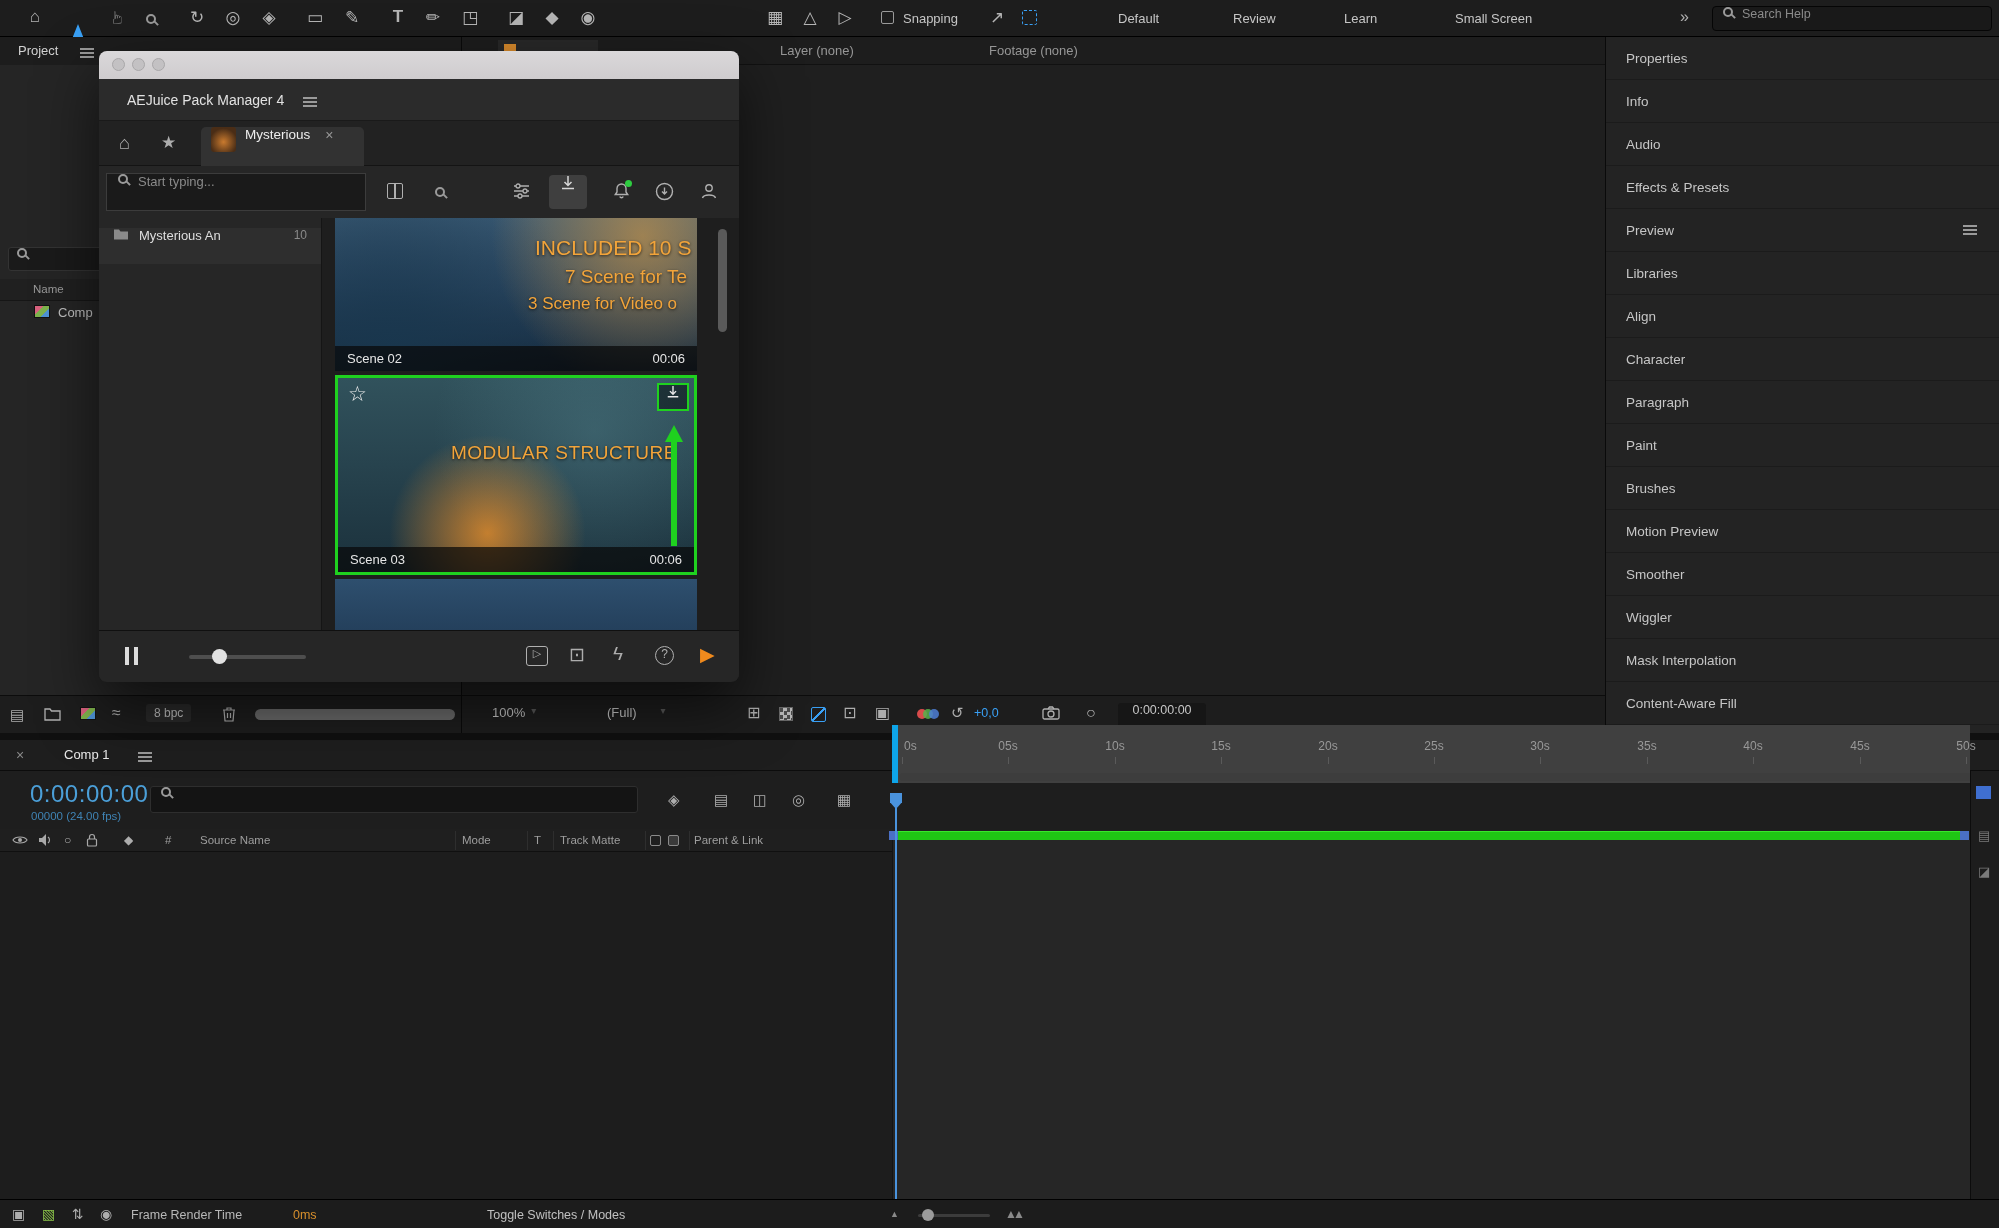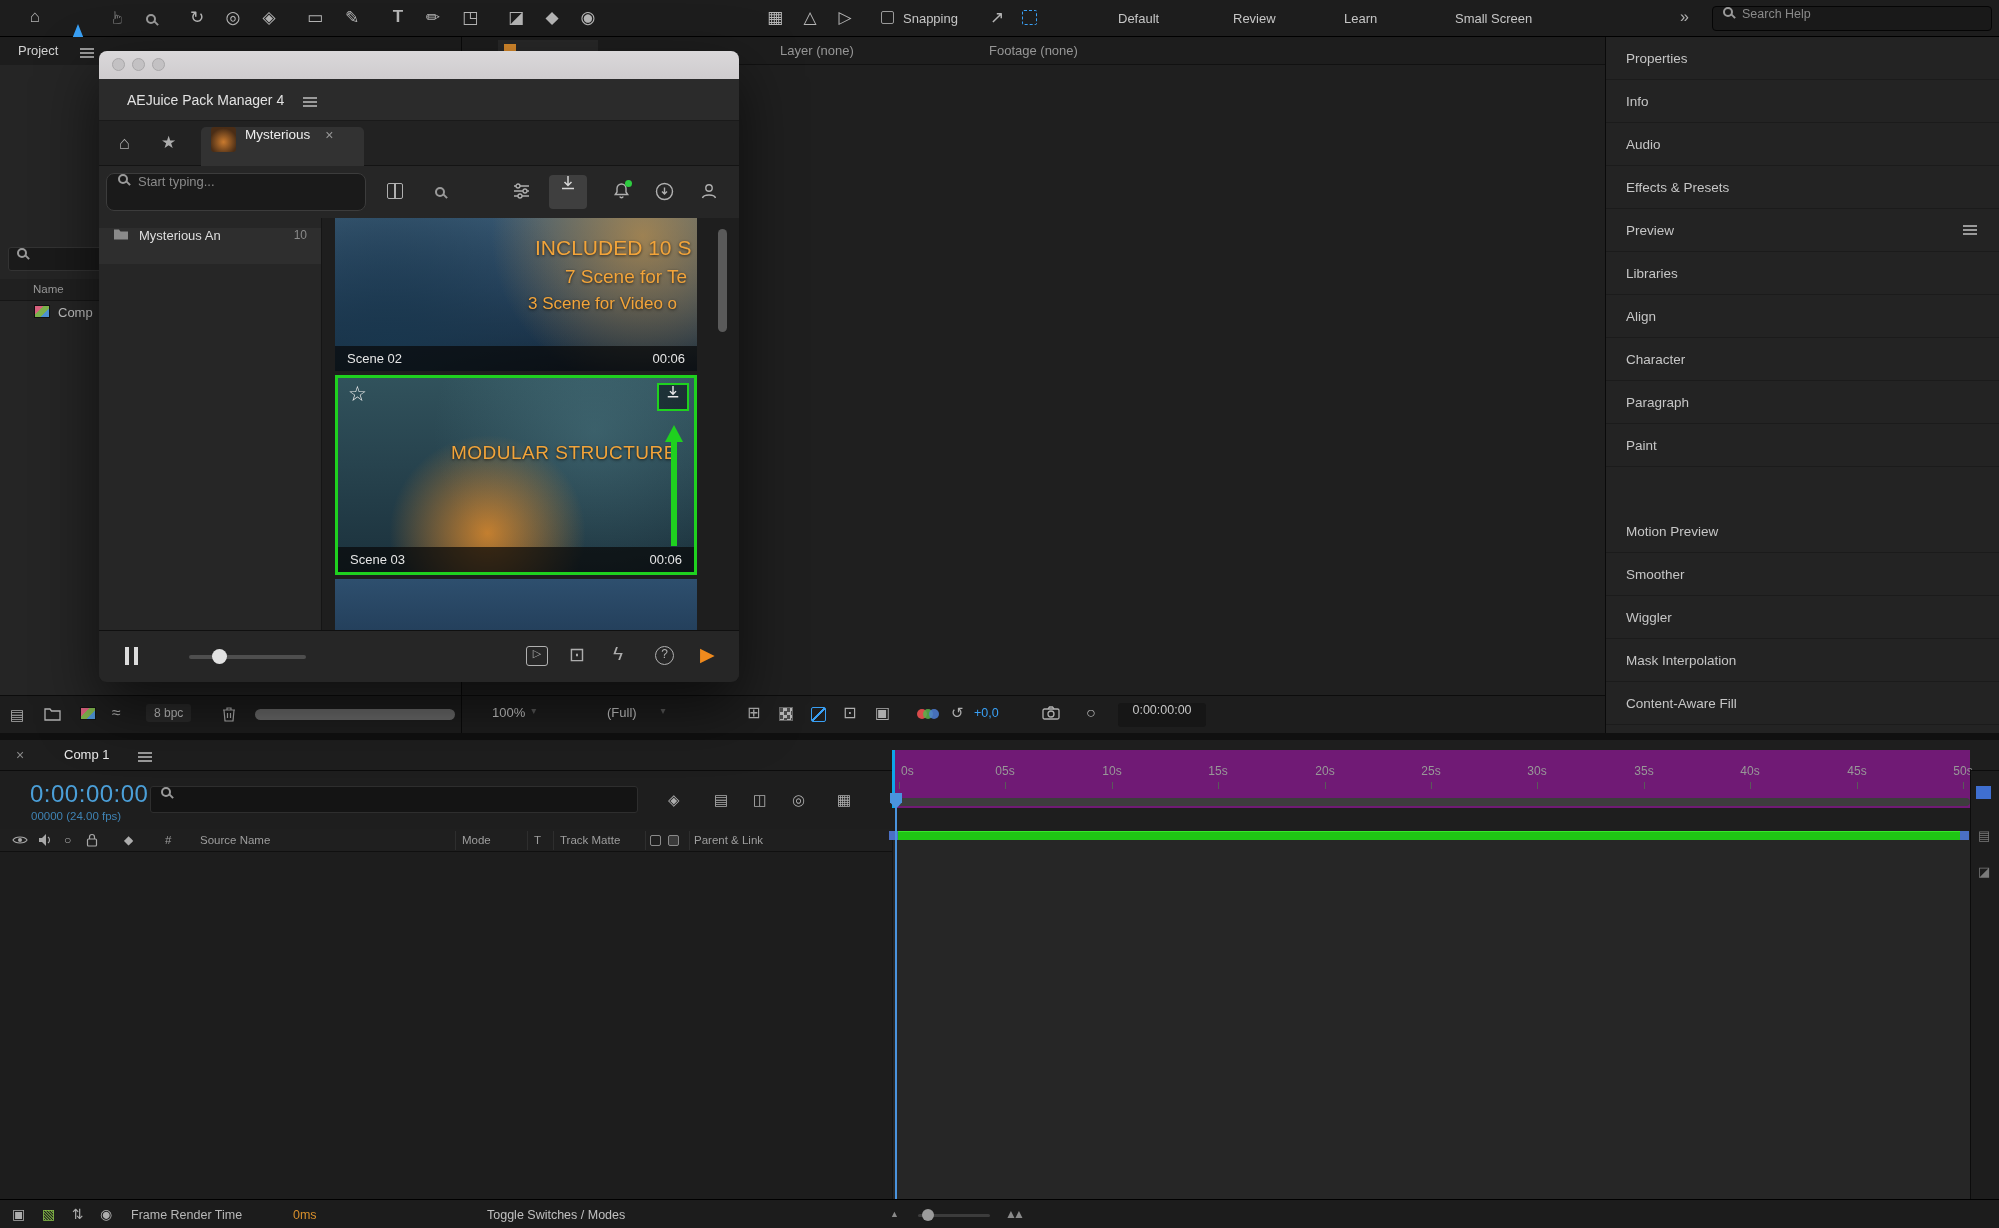--- a/index.html
+++ b/index.html
@@ -331,7 +331,7 @@
     </div>
 
     <div style="height:52px;background:#262626;position:relative">
-      <div class="a f" style="left:7px;top:7px;width:260px;height:38px;background:#1a1a1a;border:1px solid #3c3c3c;border-radius:8px;padding:0 11px;gap:10px">
+      <div class="a f" style="left:7px;top:7px;width:260px;height:38px;background:#1a1a1a;border:1px solid #3c3c3c;border-radius:0;padding:0 11px;gap:10px">
         <span class="mag"></span>
         <input class="inp" style="font-size: 13px;" placeholder="Start typing...">
       </div>

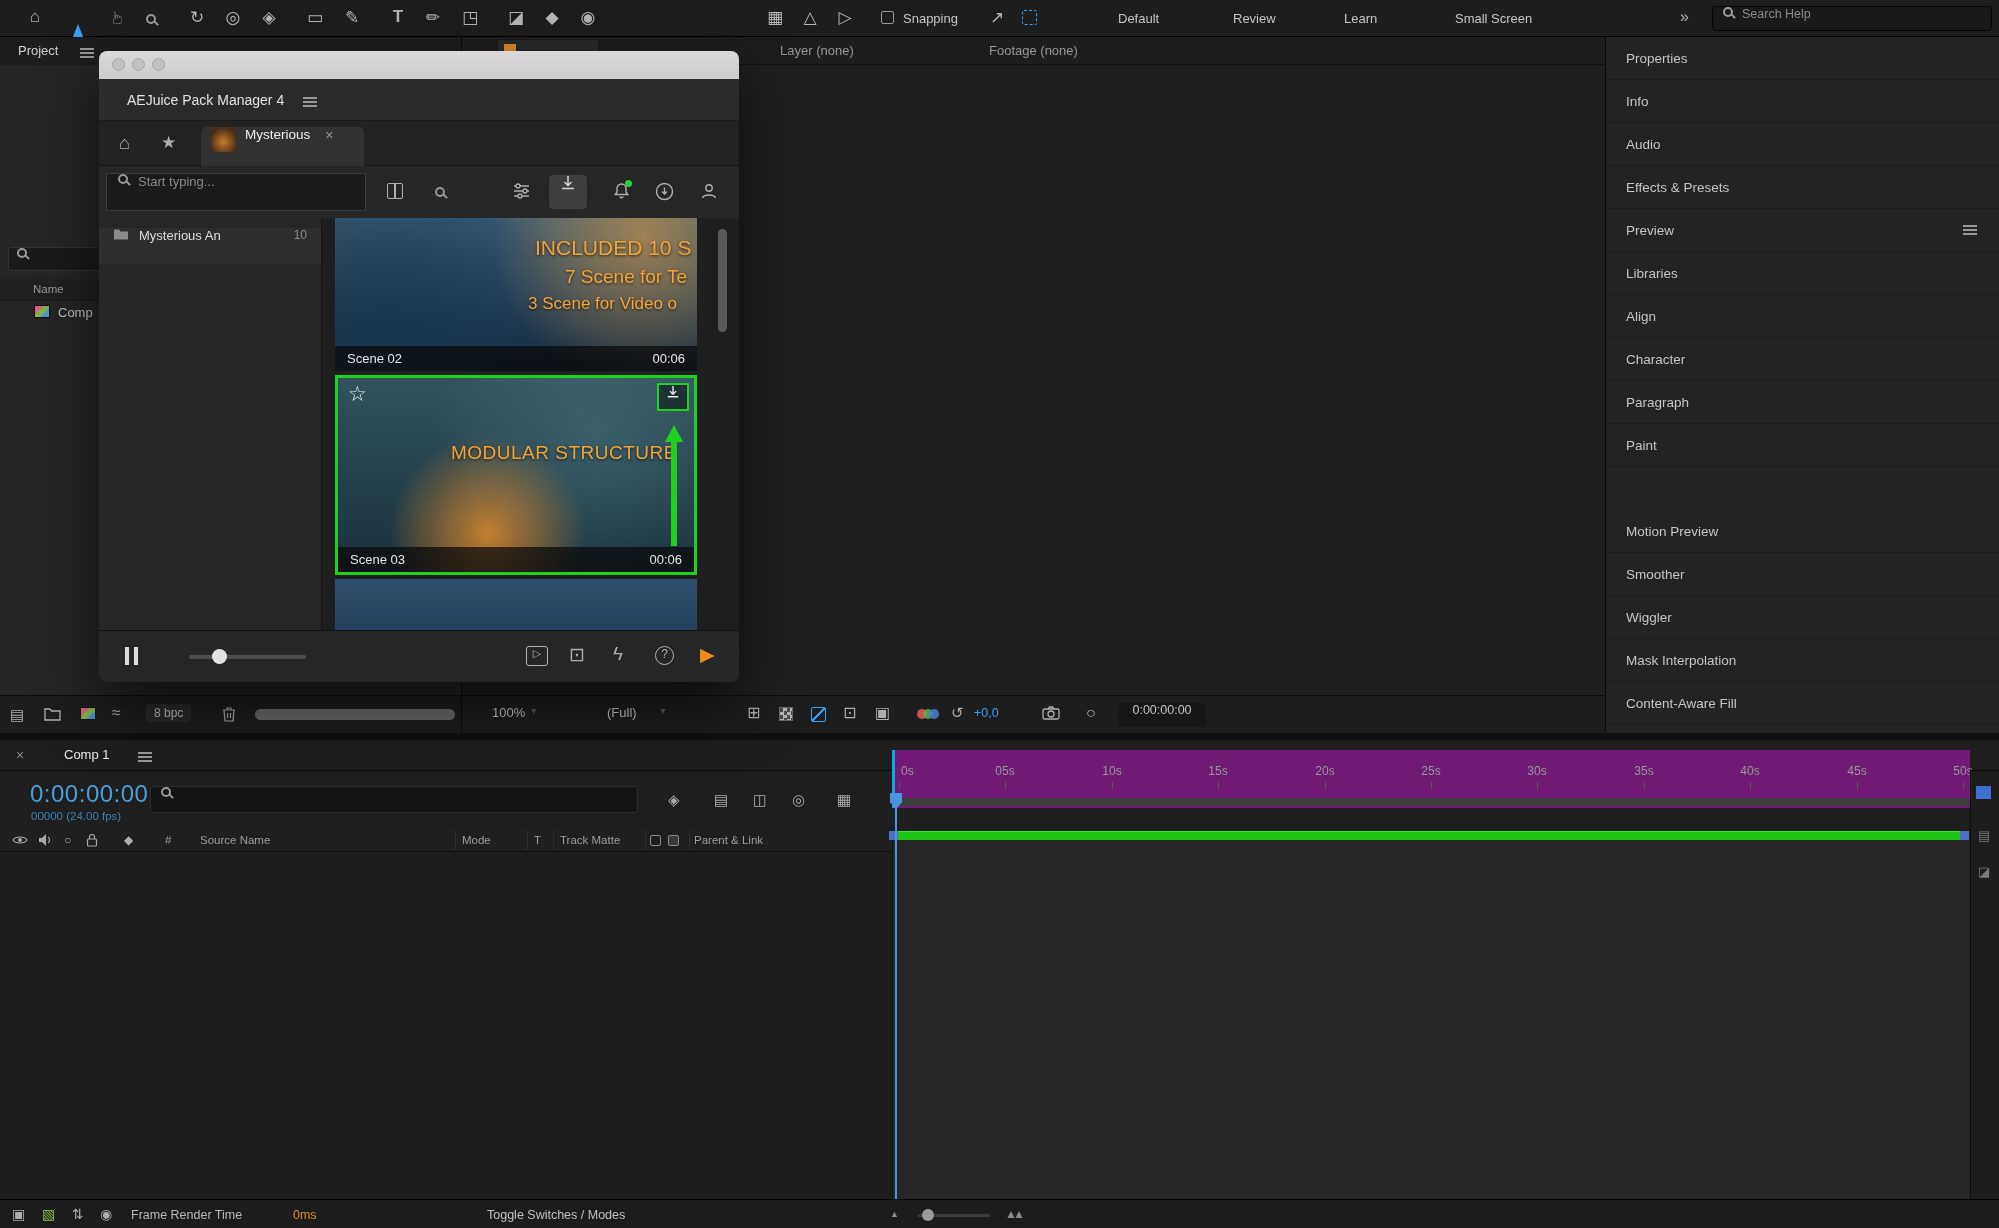--- a/index.html
+++ b/index.html
@@ -186,6 +186,9 @@
     </div>
   <div class="rp" style="top:424px">
       <span>Paint</span>
+    </div>
+  <div class="rp" style="top:467px">
+      <span>Brushes</span>
     </div>
   <div class="rp" style="top:510px">
       <span>Motion Preview</span>

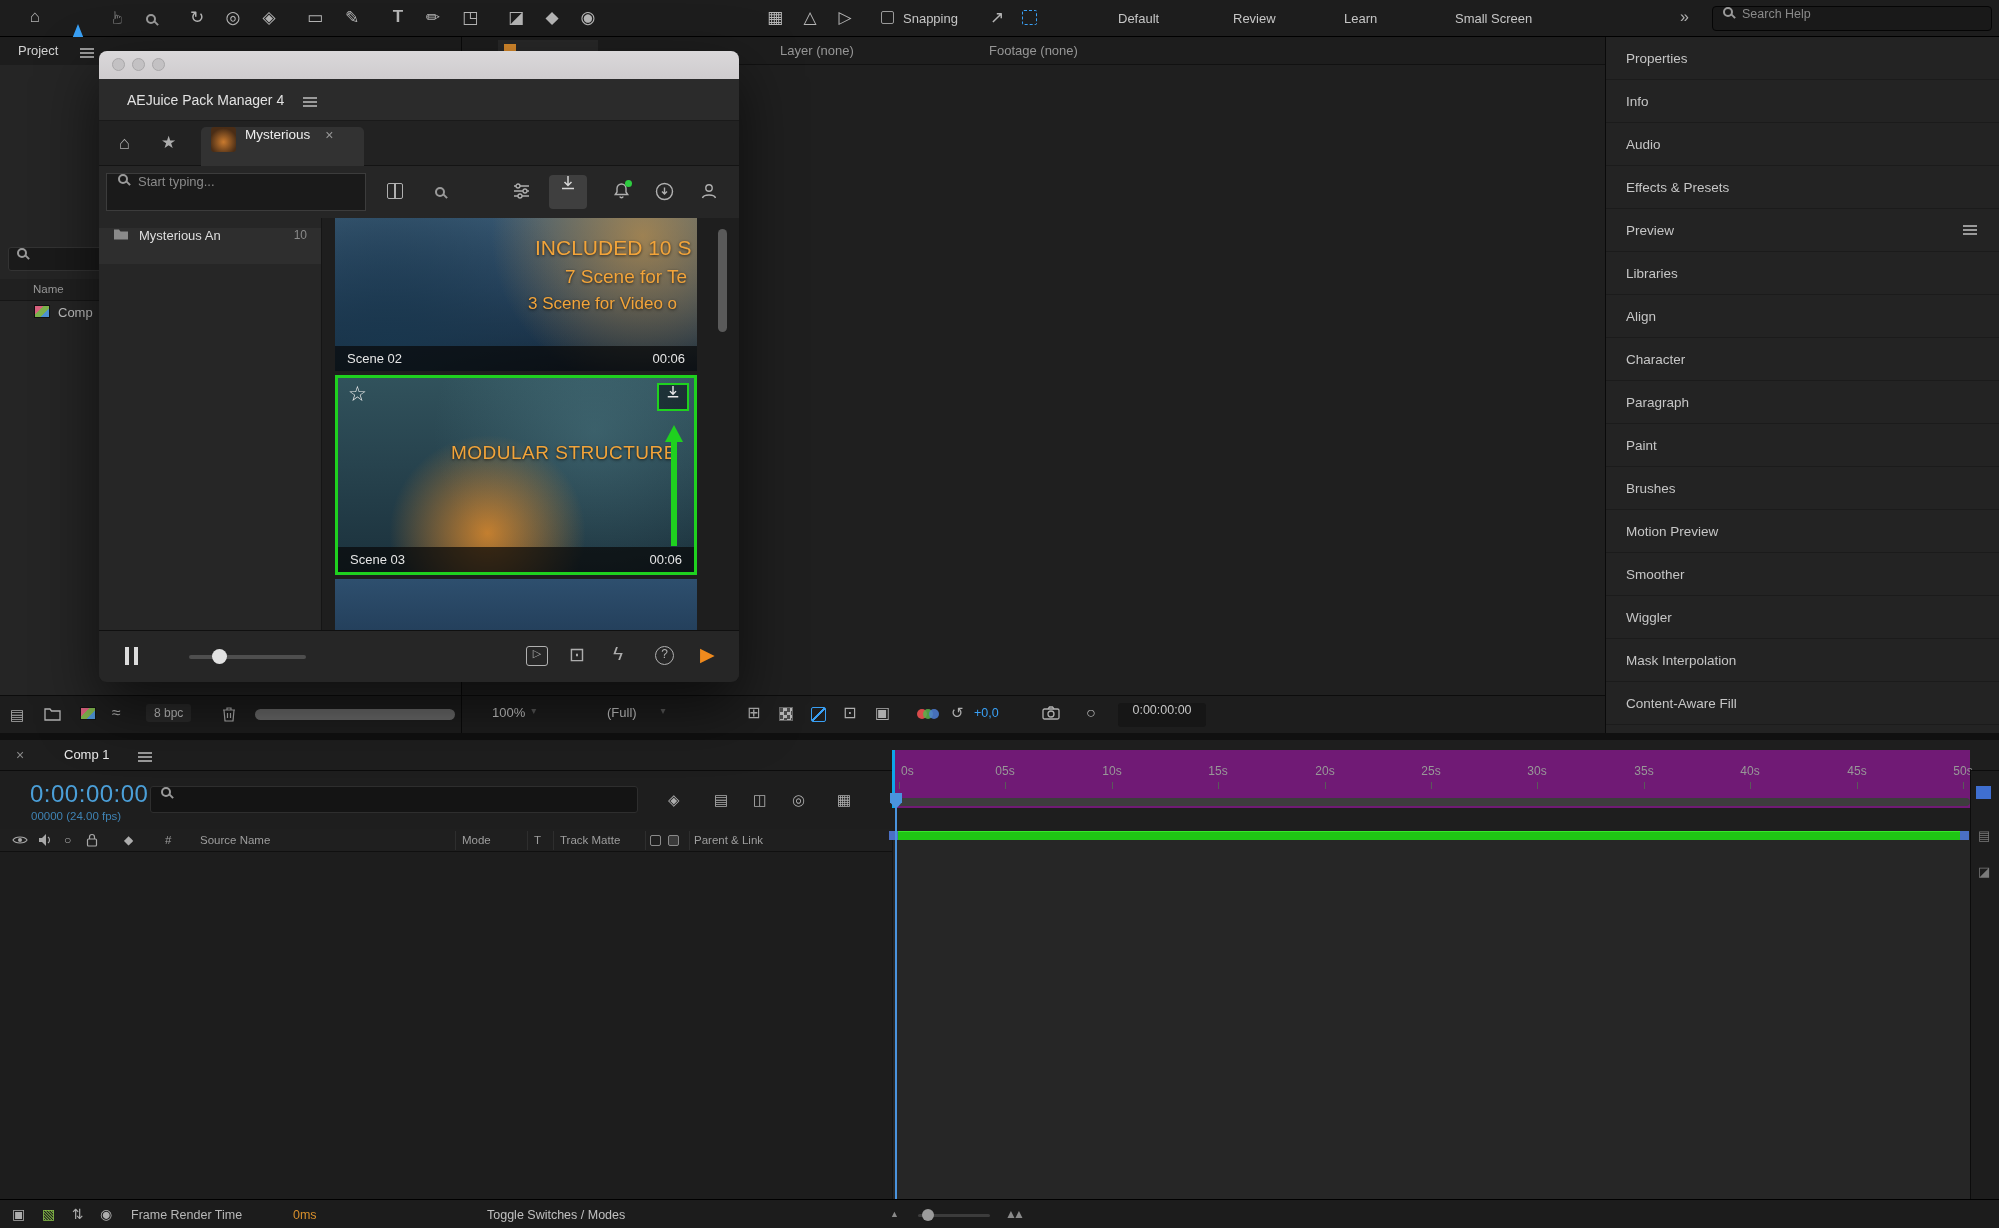--- a/index.html
+++ b/index.html
@@ -228,7 +228,7 @@
     <span class="ic a" style="left:837px;top:21px;font-size:15px">▦</span>
   </div>
 
-  <div class="a" style="left:892px;top:750px;width:1078px;height:58px;background:#701a75;border-left:3px solid #0ea5e9">
+  <div class="a" style="left:892px;top:725px;width:1078px;height:58px;background:#404040;border-left:6px solid #0ea5e9">
     <span class="tick tick0" style="left:6px">0s</span>
     <span class="tick" style="left:110px">05s</span>
     <span class="tick" style="left:217px">10s</span>

